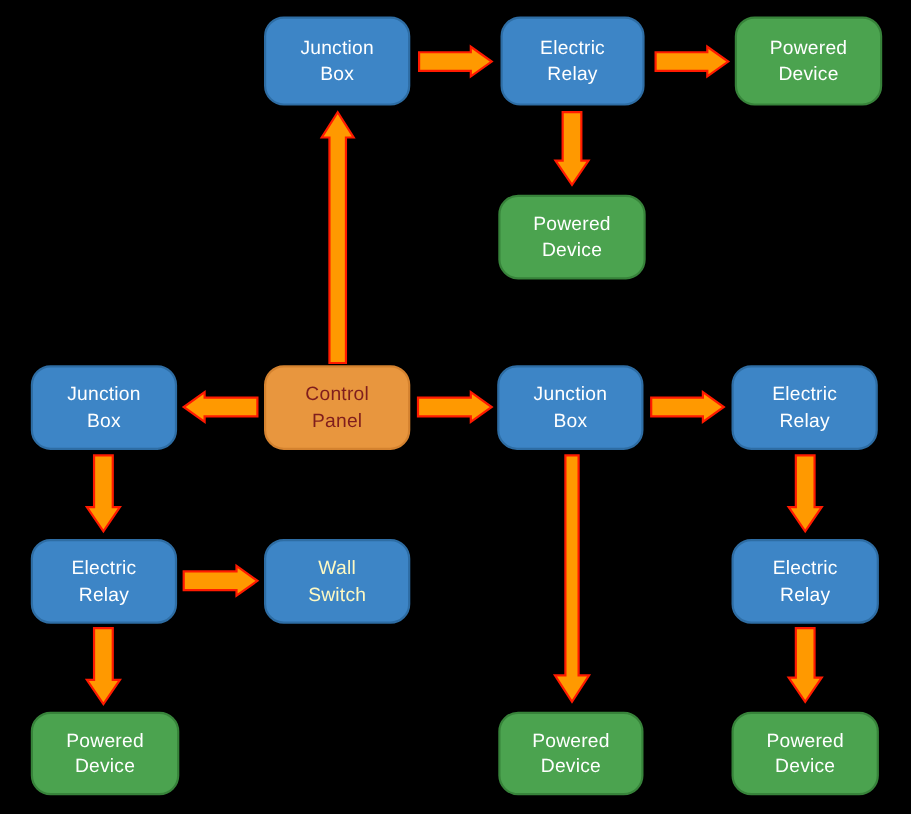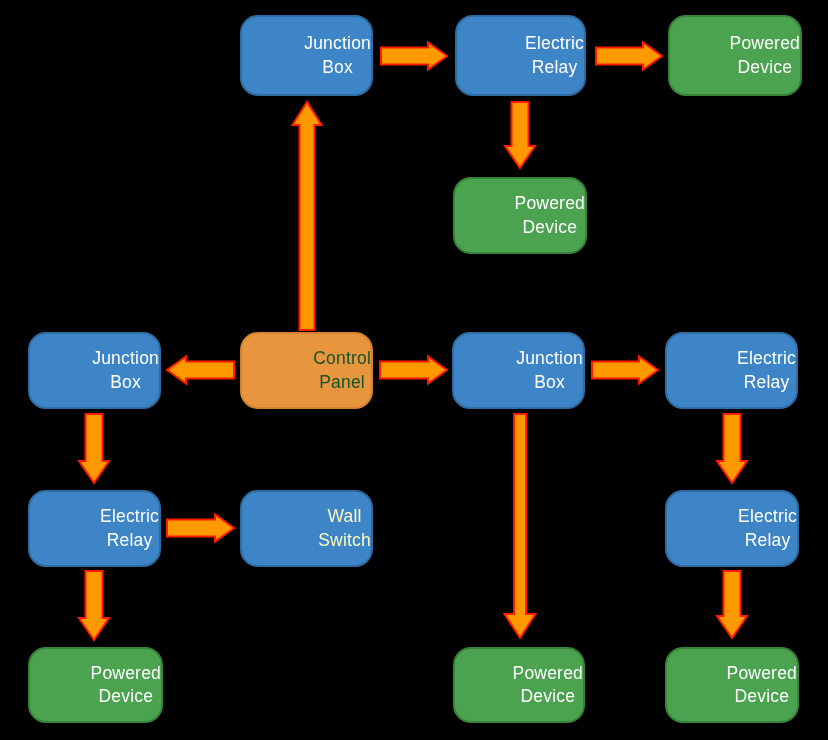--- a/index.html
+++ b/index.html
@@ -26,7 +26,7 @@
     position: absolute;
     display: flex;
     align-items: center;
-    justify-content: flex-end;
+    justify-content: center;
     border-radius: 18px;
     box-sizing: border-box;
     border: 2.5px solid transparent;

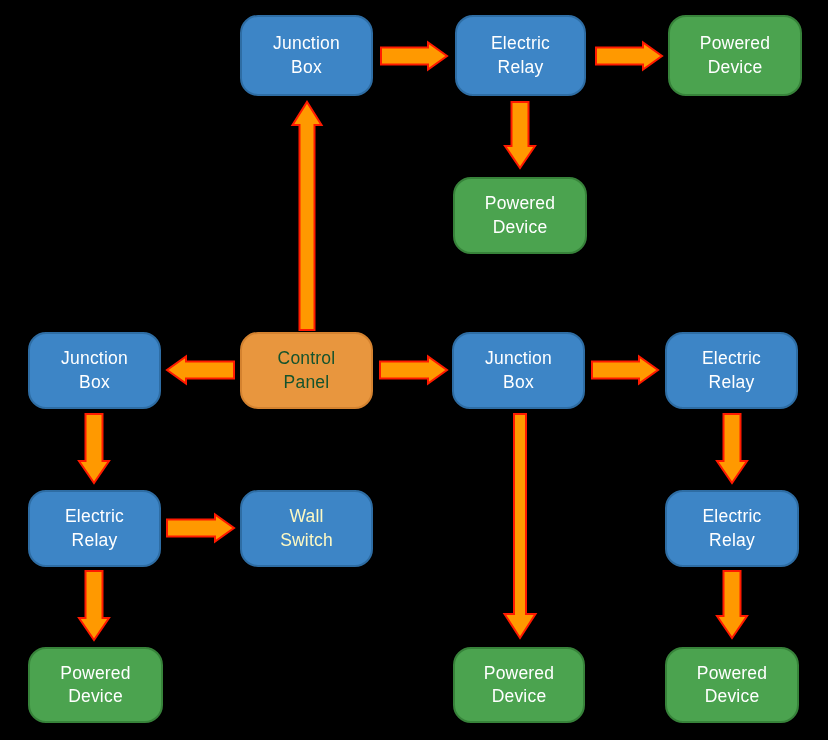--- a/index.html
+++ b/index.html
@@ -81,7 +81,7 @@
 Box</span>
       </div>
       <div class="node" style="left: 240px; top: 332px; width: 133px; height: 77px; background: rgb(232, 150, 62); border-color: rgb(212, 130, 47);">
-        <span class="node-label" style="color: #14532d;">Control
+        <span class="node-label" style="color: #7f1d1d;">Control
 Panel</span>
       </div>
       <div class="node" style="left: 452px; top: 332px; width: 133px; height: 77px; background: rgb(61, 133, 198); border-color: rgb(46, 109, 164);">

